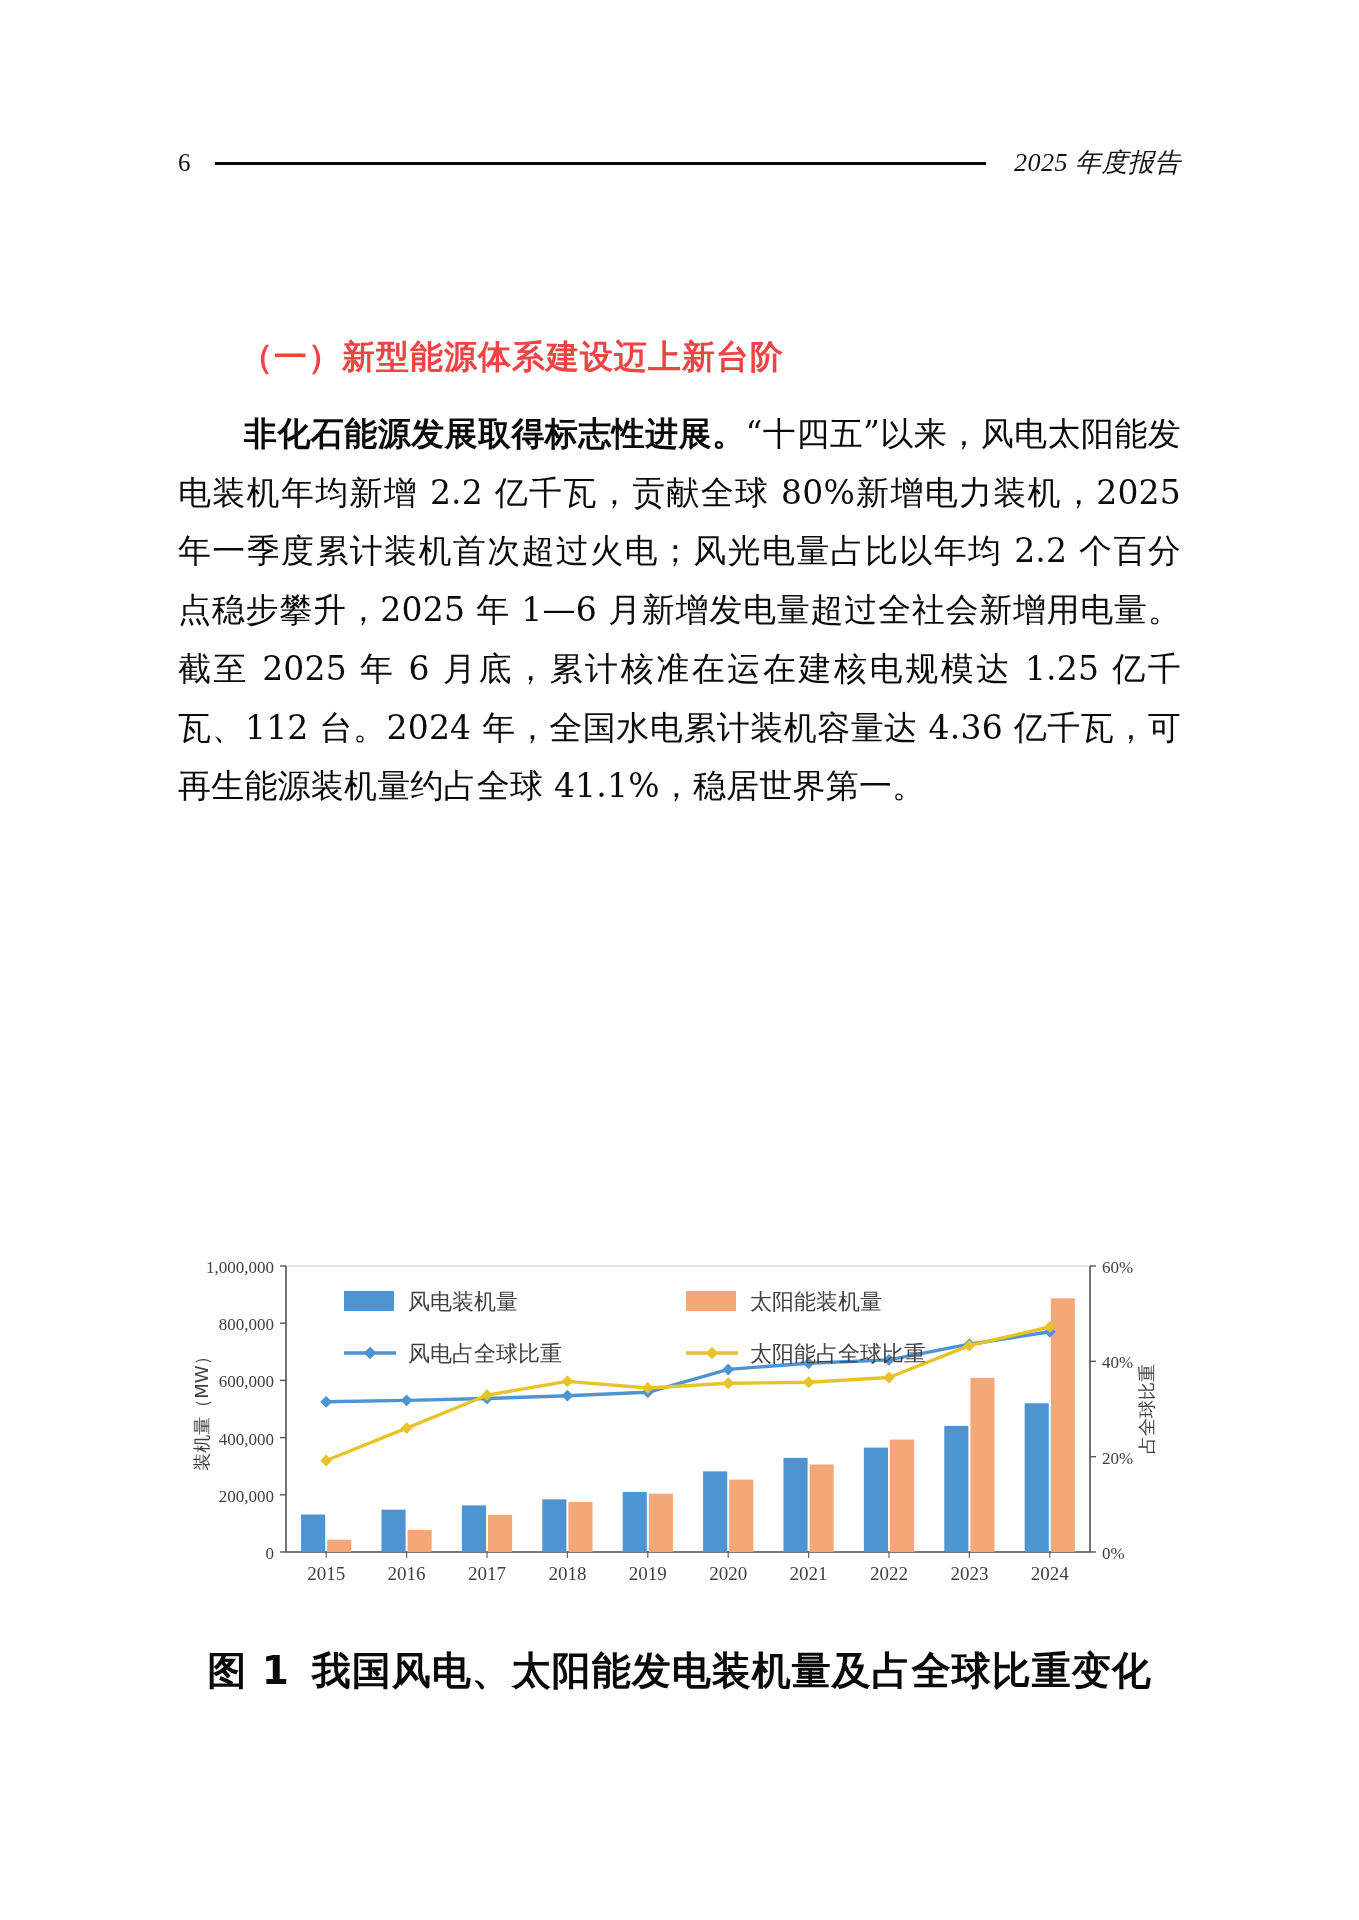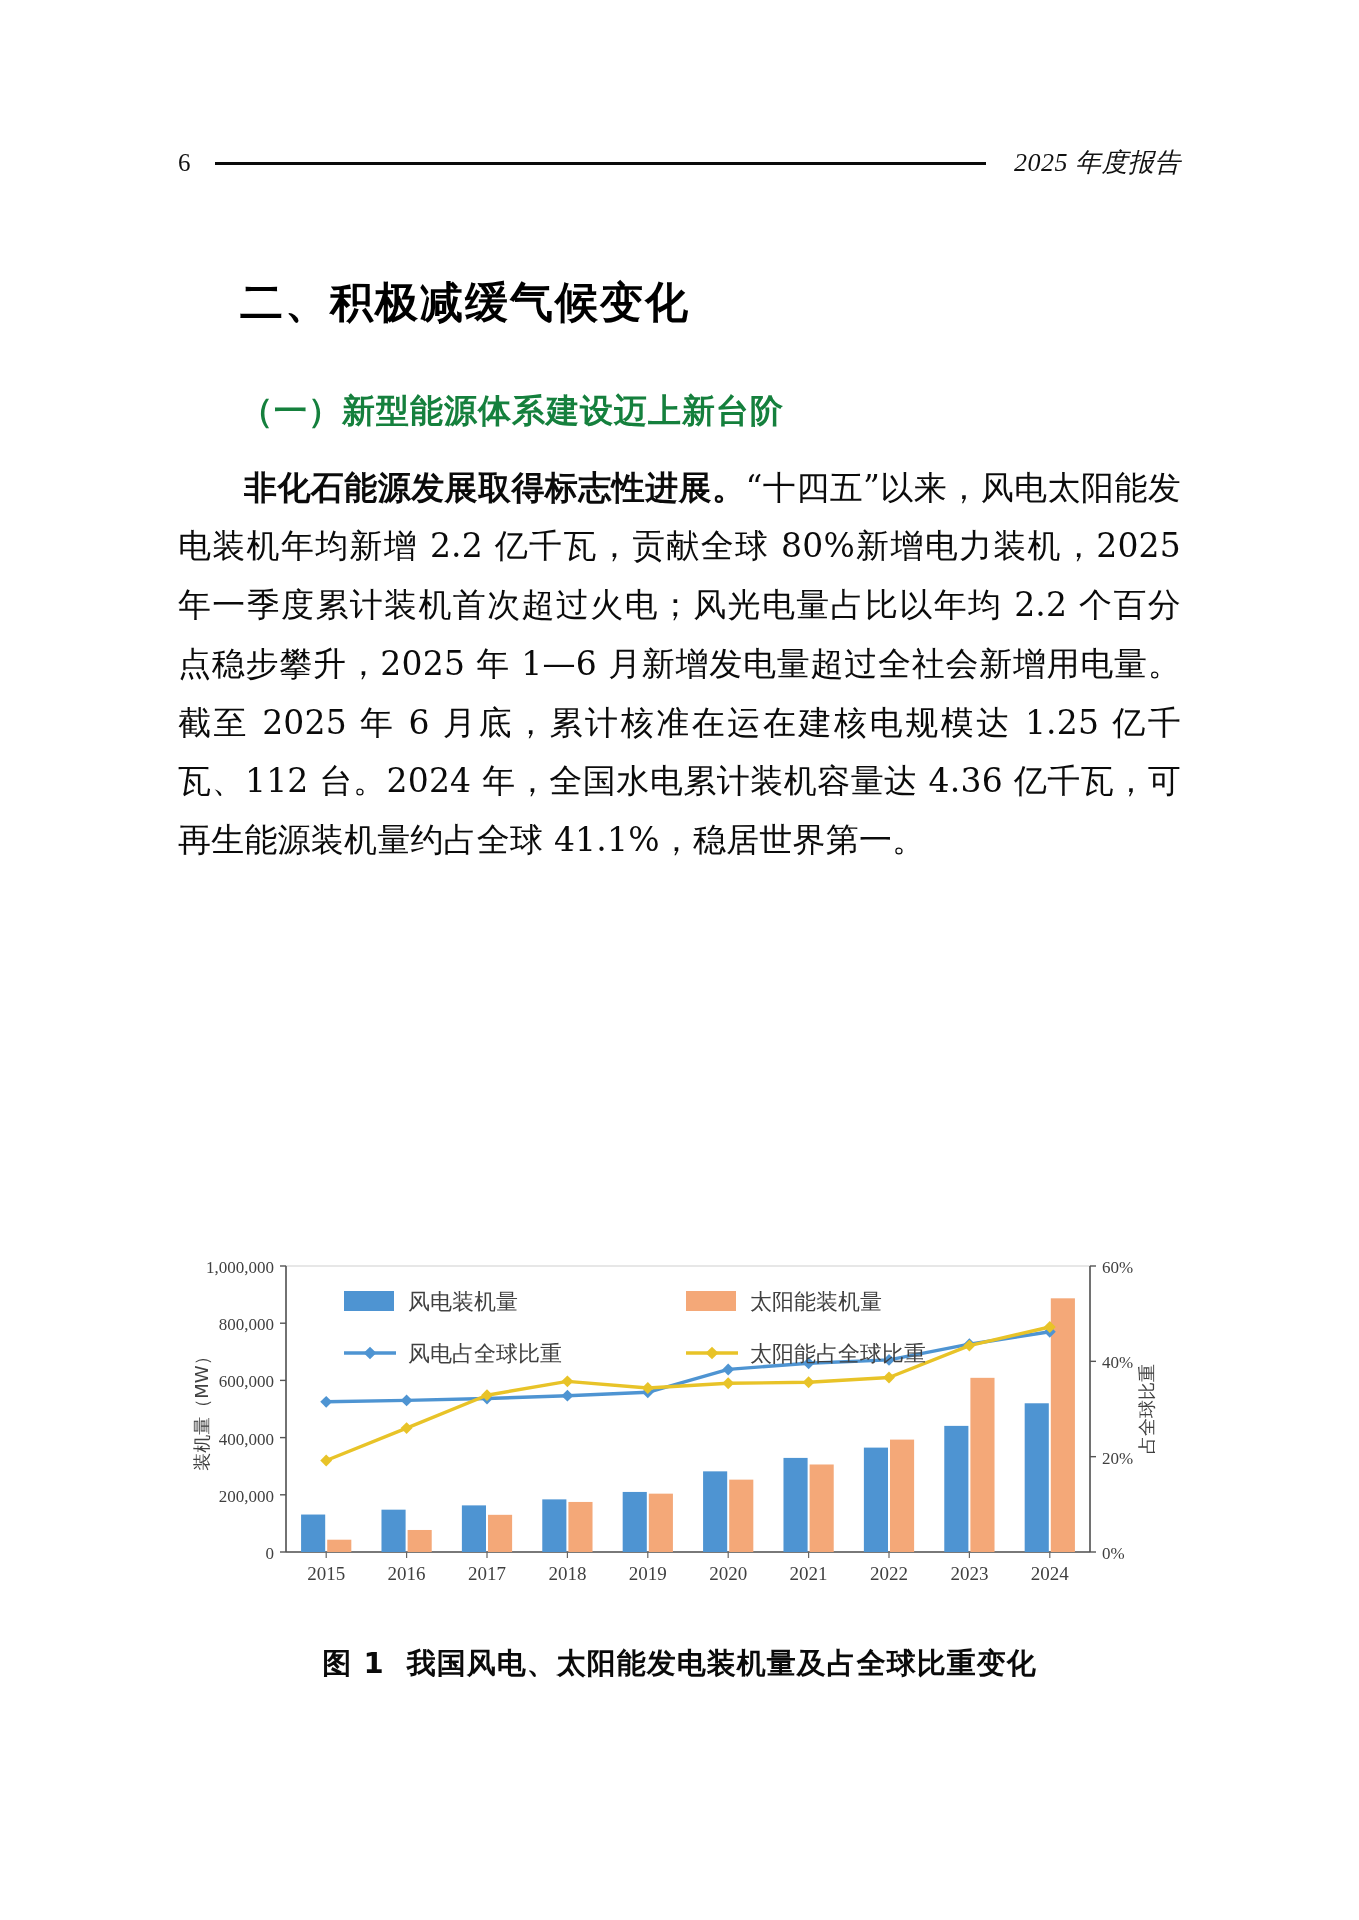--- a/index.html
+++ b/index.html
@@ -130,7 +130,6 @@
   </div>
 
   <div class="content">
-    <h1 class="sec-title">二、积极减缓气候变化</h1>
     <h2 class="sub-title">（一）新型能源体系建设迈上新台阶</h2>
 
 

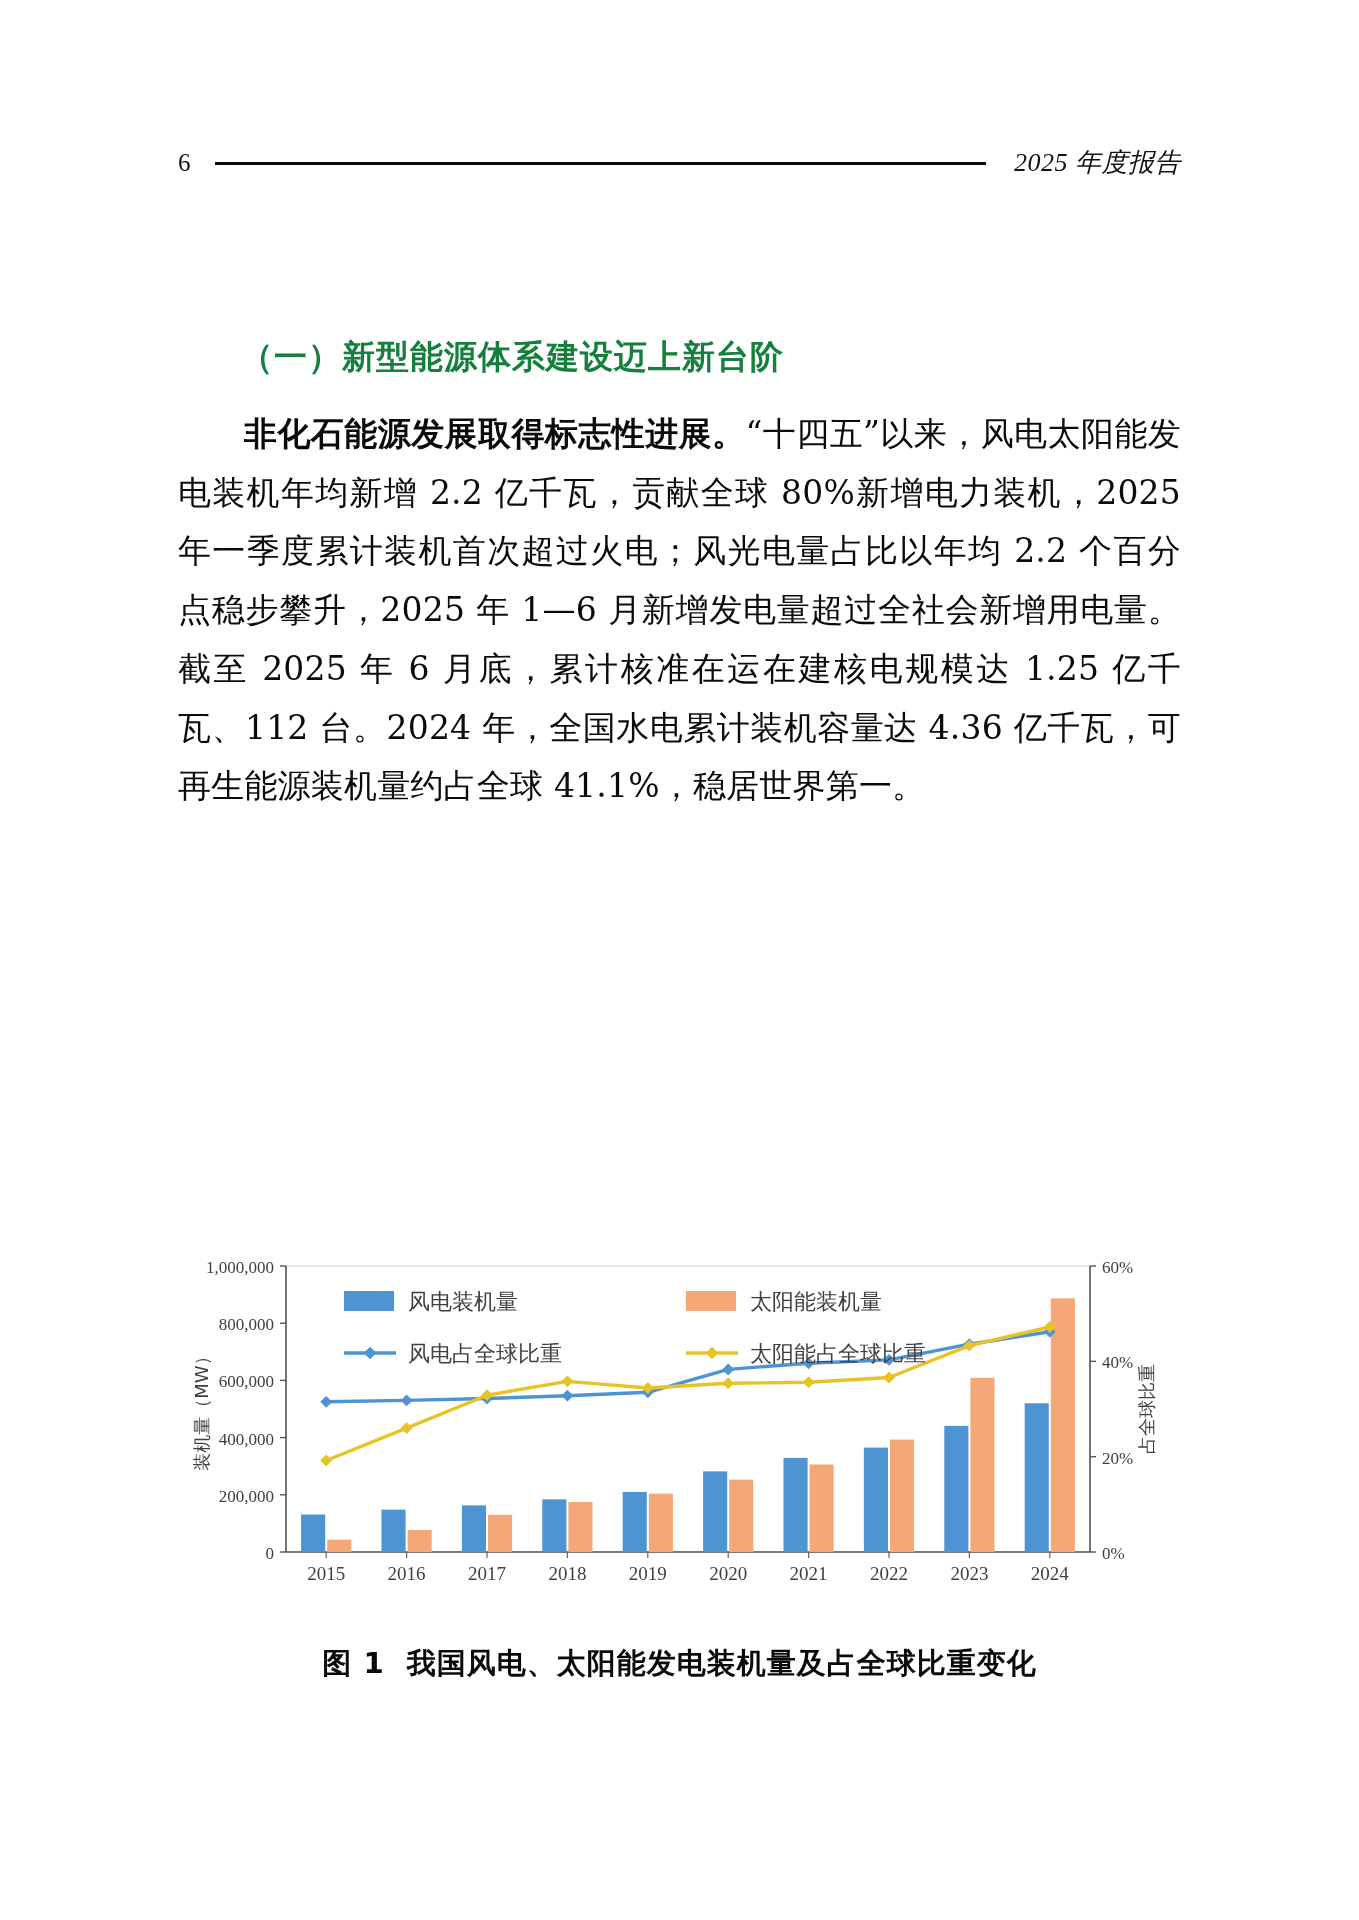--- a/index.html
+++ b/index.html
@@ -76,7 +76,7 @@
     letter-spacing:1px;
     line-height:1.3;
     text-indent:62px;
-    color:#15803d;
+    color:#ef4444;
   }
   p.para{
     margin:26px 0 0 0;

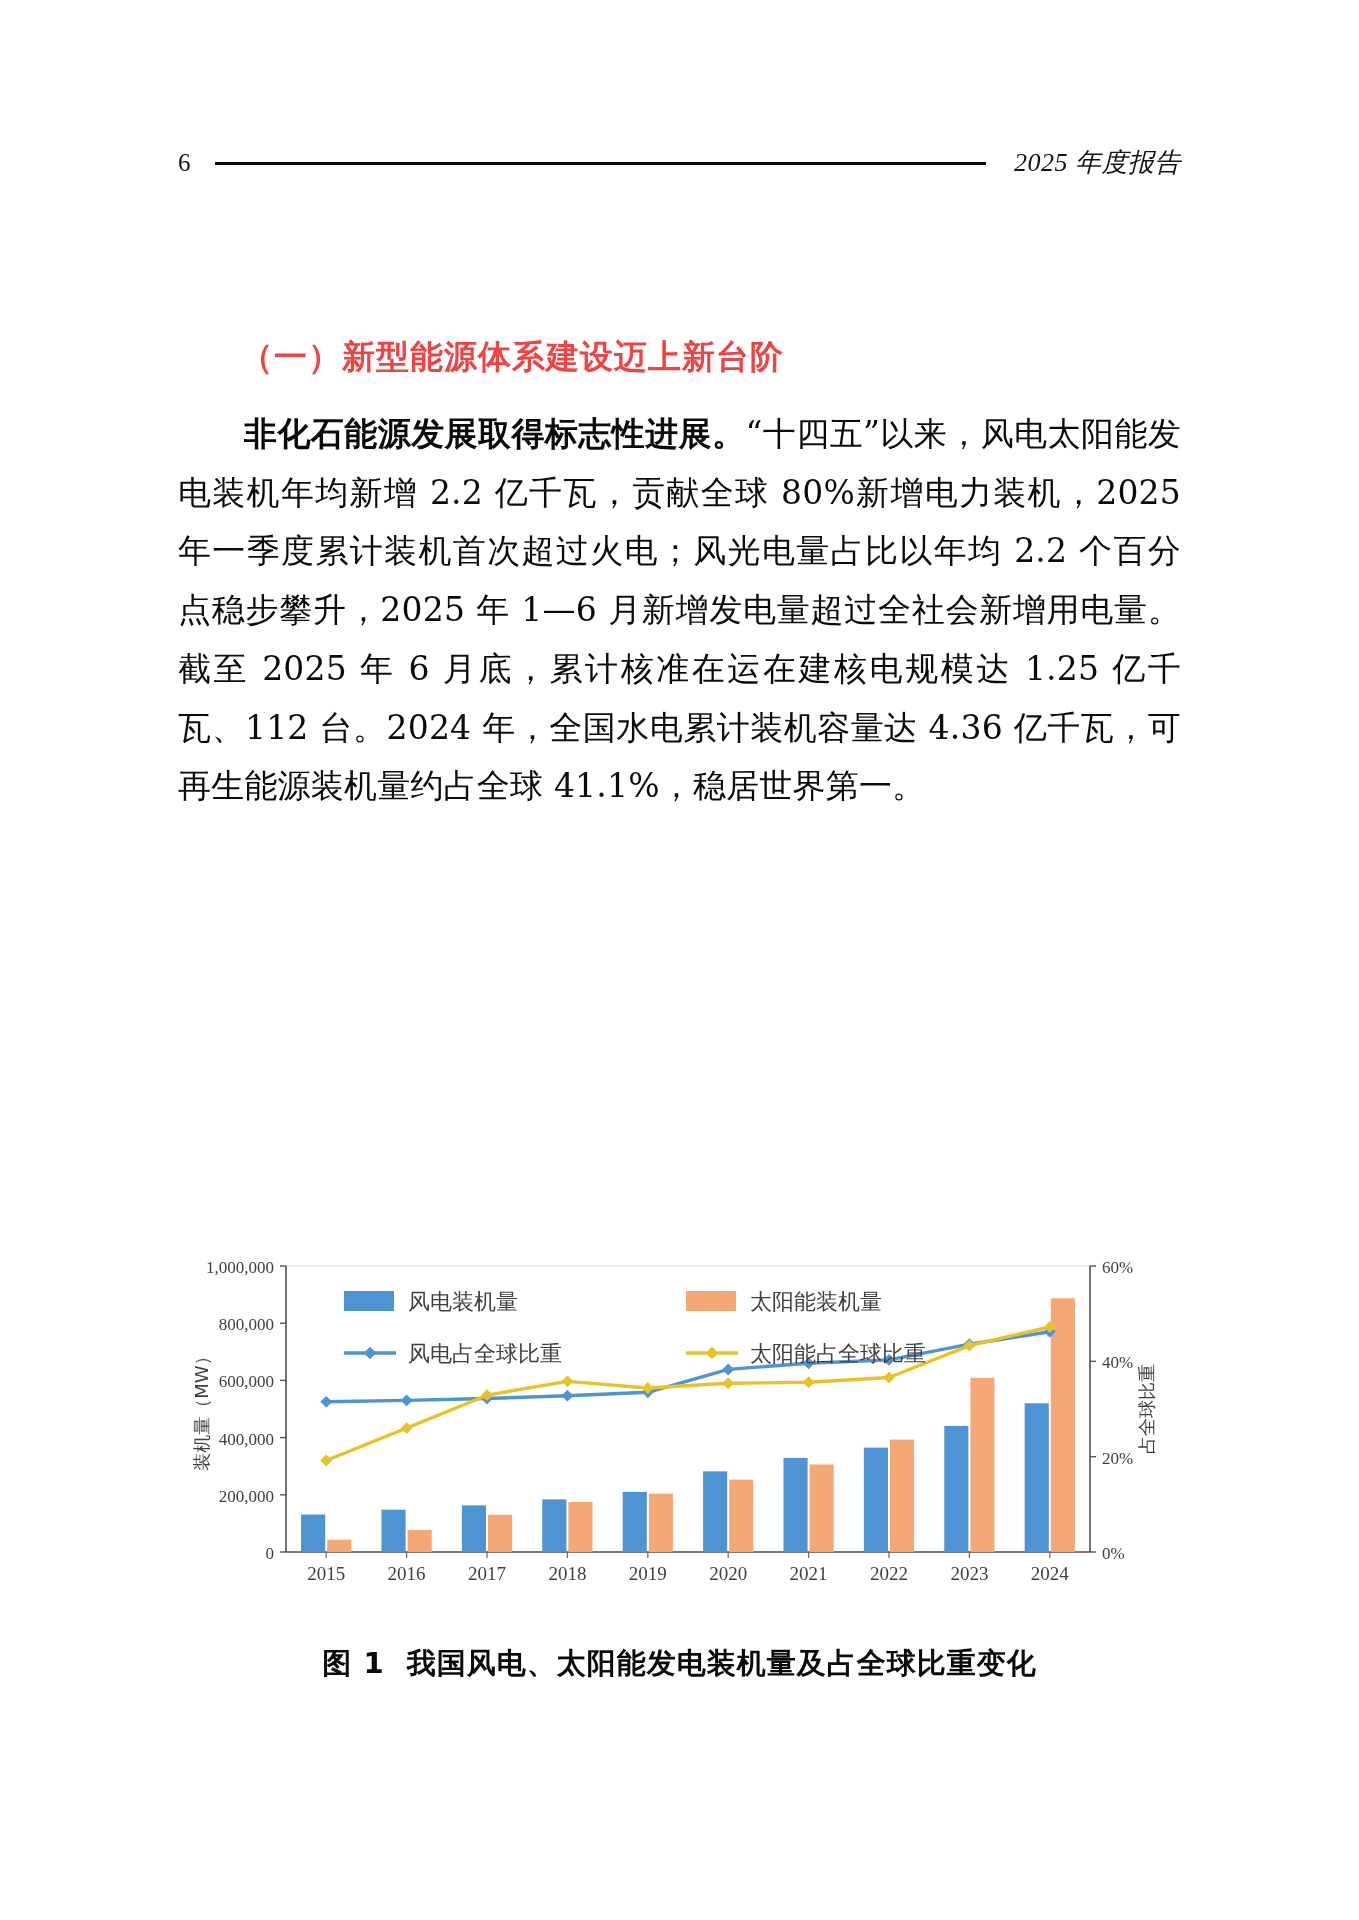--- a/index.html
+++ b/index.html
@@ -108,7 +108,7 @@
     text-align:center;
     font-family:"DejaVu Sans","Liberation Sans",sans-serif;
     font-weight:700;
-    font-size:29px;
+    font-size:39px;
     letter-spacing:1px;
     color:#0a0a0a;
   }

